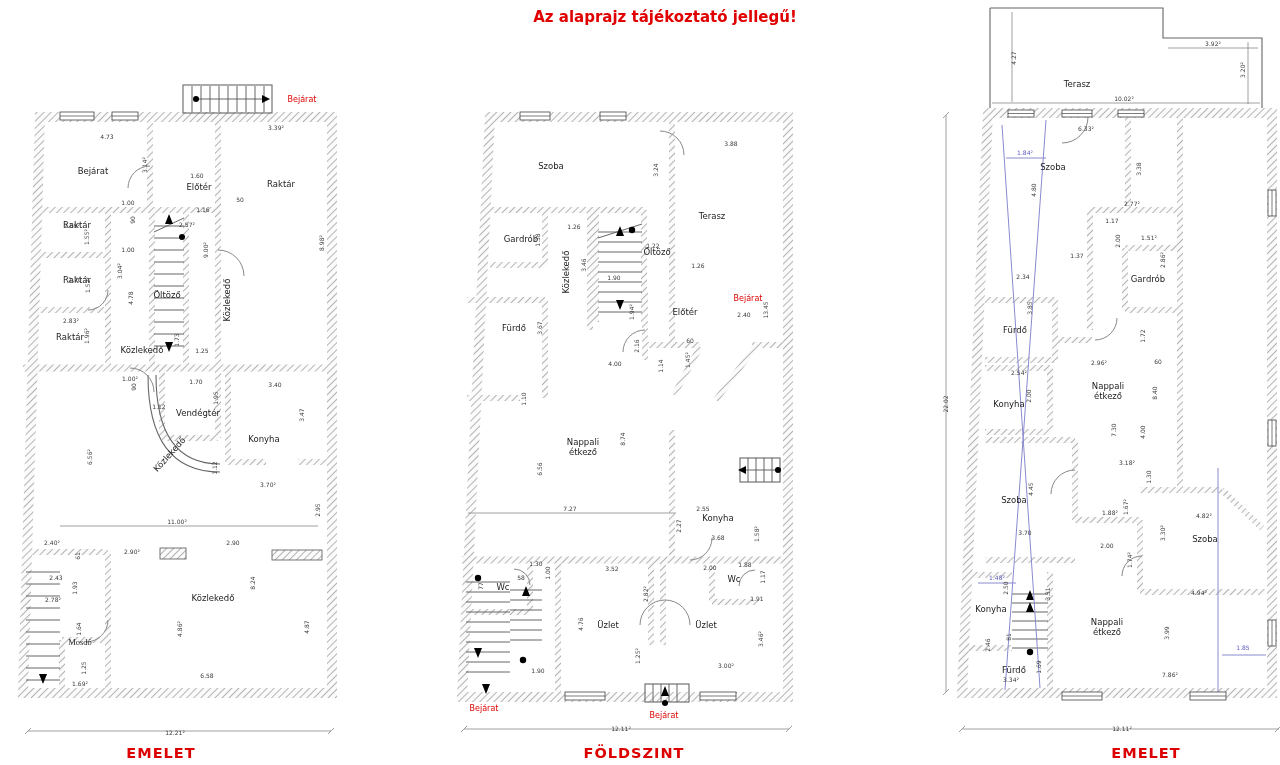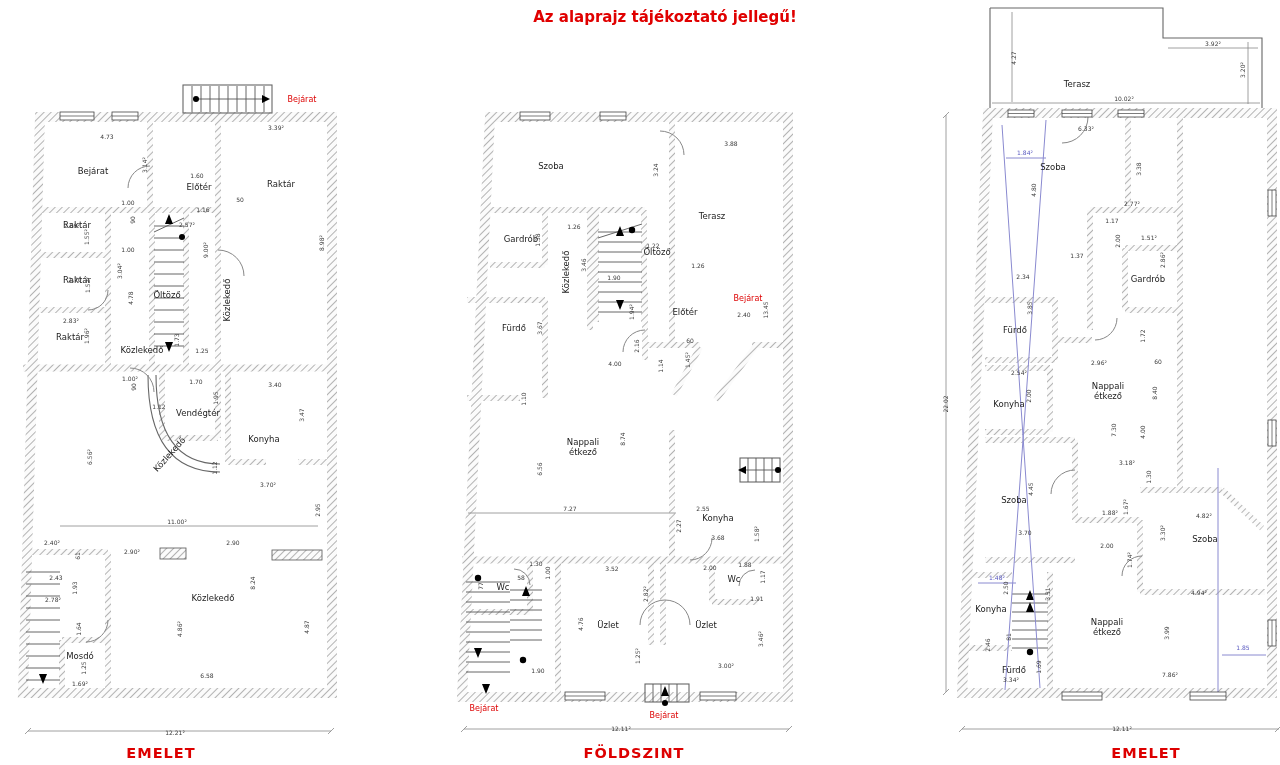--- a/index.html
+++ b/index.html
@@ -272,7 +272,7 @@
       <div class="lbl lbl-room" style="left: 264px; top: 440px;">Konyha</div>
       <div class="lbl lbl-room" style="left: 170px; top: 455px; transform: translate(-50%, -50%) rotate(-48deg);">Közlekedő</div>
       <div class="lbl lbl-room" style="left: 213px; top: 599px;">Közlekedő</div>
-      <div class="lbl lbl-room" style="left: 80px; top: 657px;">Mosdó</div>
+      <div class="lbl lbl-room" style="left: 80px; top: 643px; font-family: Liberation Serif, serif;">Mosdó</div>
       <div class="lbl lbl-red" style="left: 302px; top: 100px;">Bejárat</div>
       <div class="lbl lbl-plan" style="left: 161px; top: 753px;">EMELET</div>
       <div class="lbl lbl-dim" style="left: 107px; top: 137px;">4.73</div>

